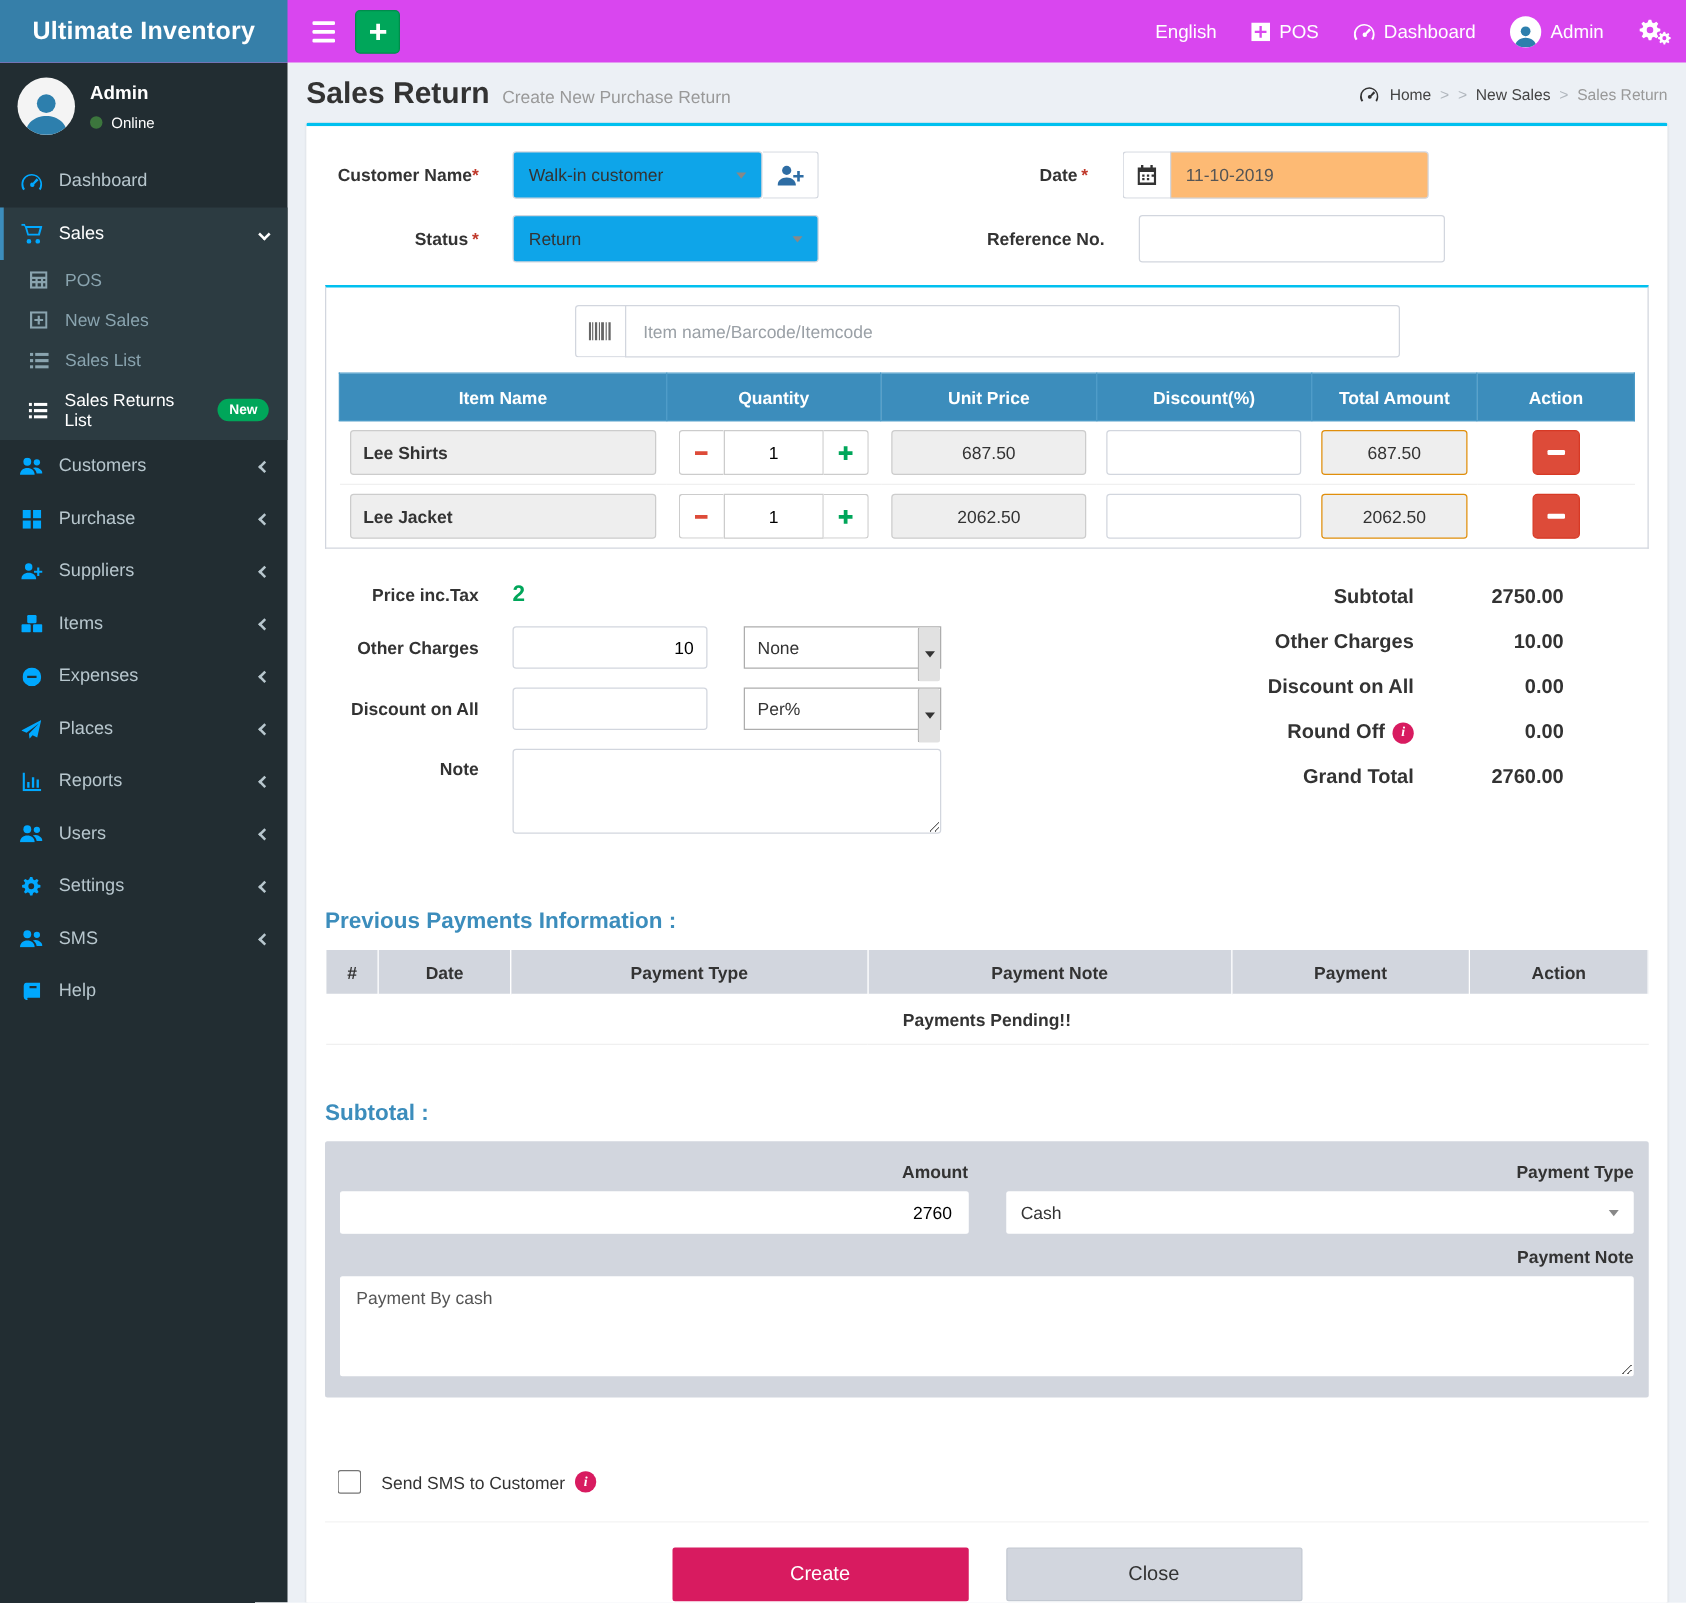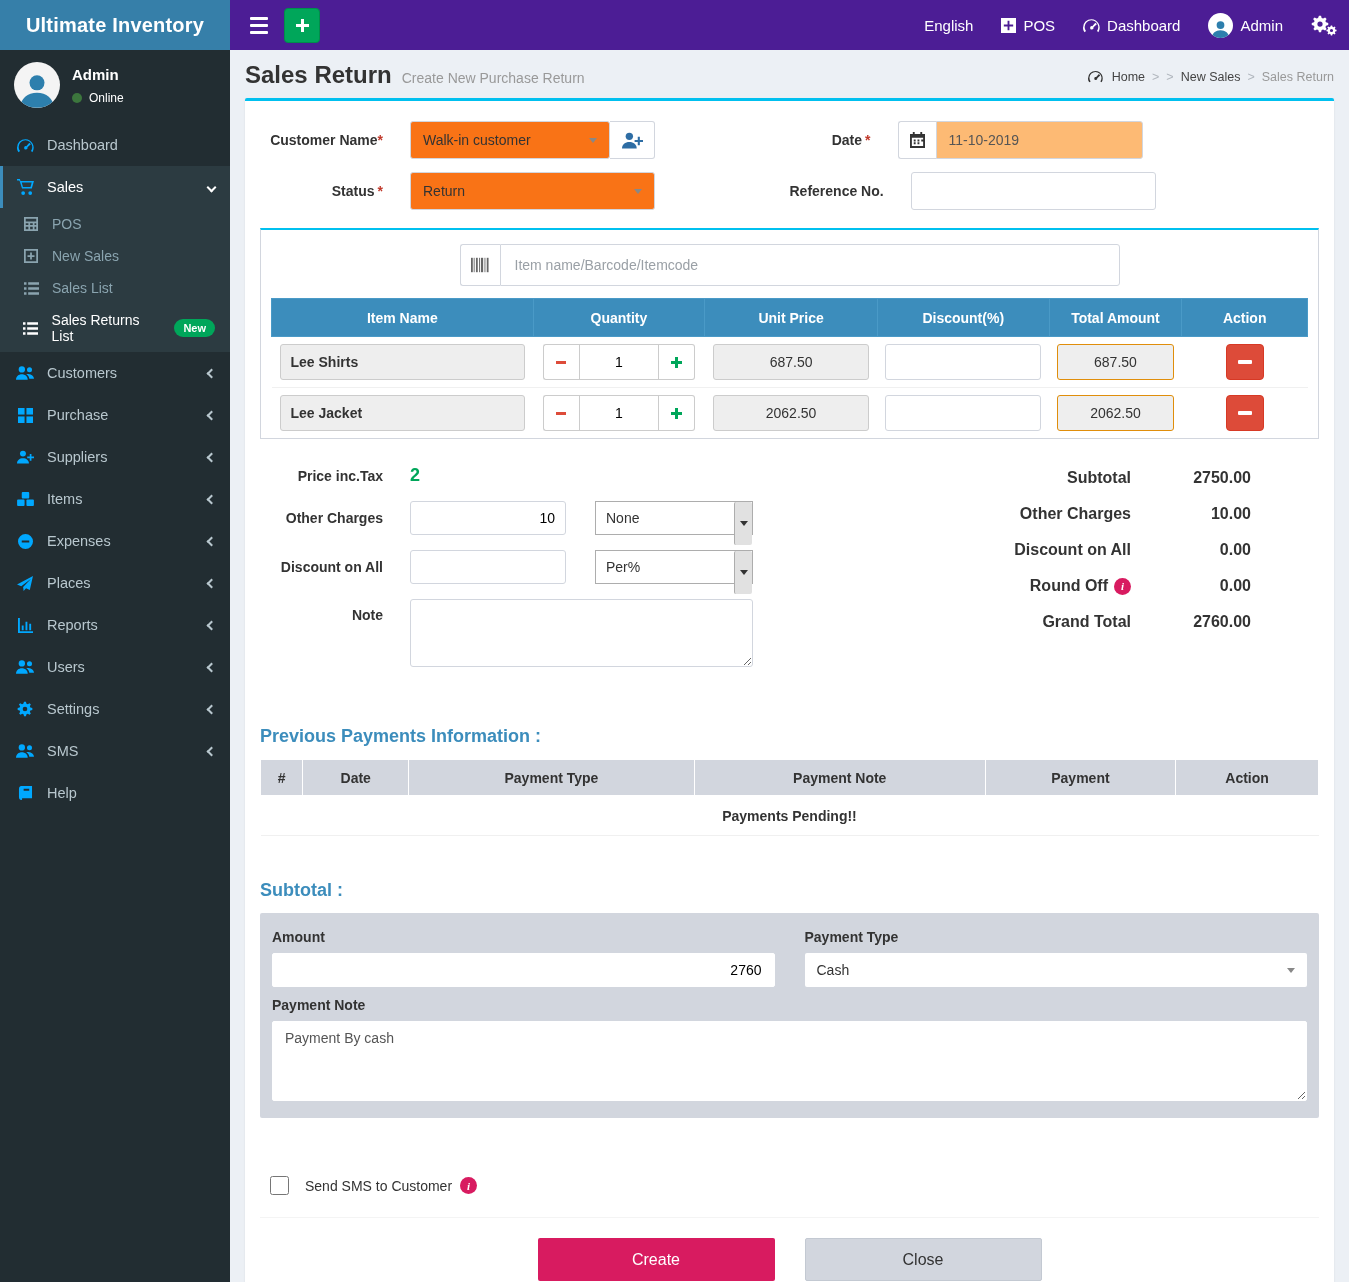--- a/index.html
+++ b/index.html
@@ -10,7 +10,7 @@
   }
 
   
-  .navbar { position:absolute; top:0; left:0; right:0; height:50px; background:#4c1d95; display:flex; z-index:10; }
+  .navbar { position:absolute; top:0; left:0; right:0; height:50px; background:#d946ef; display:flex; z-index:10; }
   .logo { width:230px; height:50px; background:#367fa9; color:#fff; font-size:20px; font-weight:bold;
           display:flex; align-items:center; justify-content:center; letter-spacing:.2px; }
   .nav-main { flex:1; display:flex; align-items:center; padding:0 12px; color:#fff; }

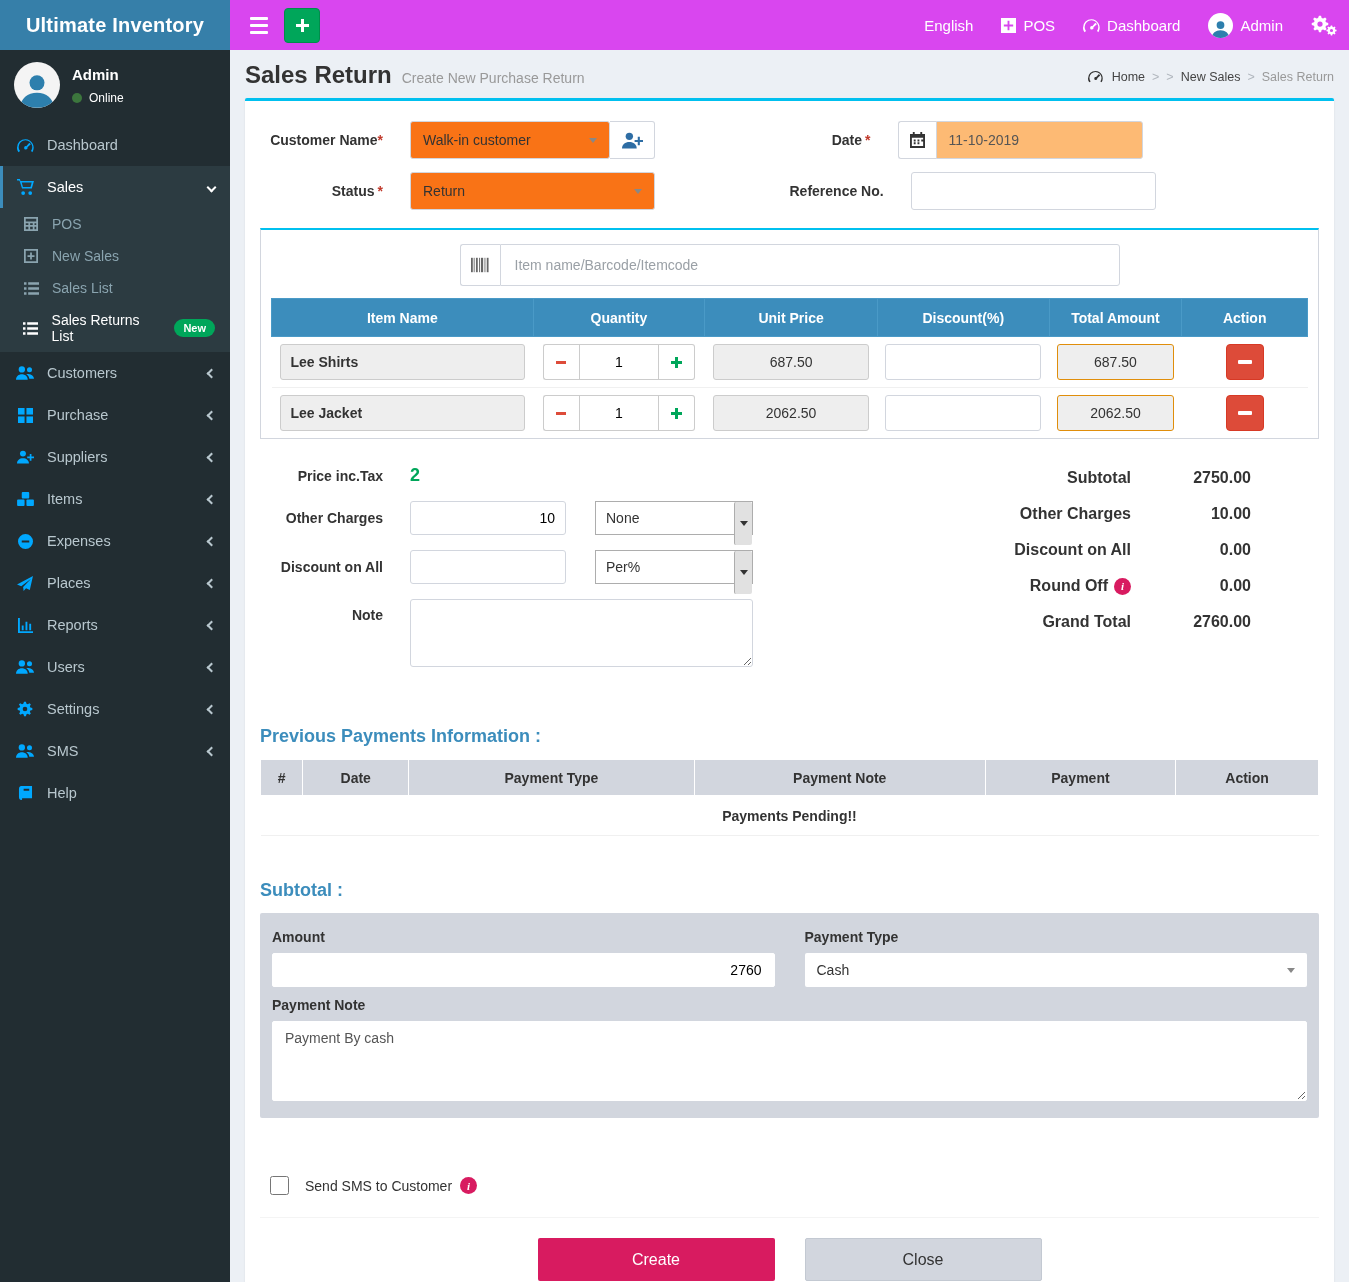--- a/index.html
+++ b/index.html
@@ -71,7 +71,7 @@
   .flabel-sm { flex:0 0 108px; }
   .req { color:#c0392b; }
   .req.sp { margin-left:3px; }
-  .select-box { width:200px; height:38px; border:1px solid #d2d6de; border-radius:3px; background:#f97316;
+  .select-box { width:200px; height:38px; border:1px solid #d2d6de; border-radius:3px; background:#0ea5e9;
                 display:flex; align-items:center; padding:0 12px; cursor:pointer; position:relative; }
   .select-box.wide { width:245px; }
   .caret { width:0; height:0; border-left:4.5px solid transparent; border-right:4.5px solid transparent; border-top:5px solid #888; margin-left:auto; }

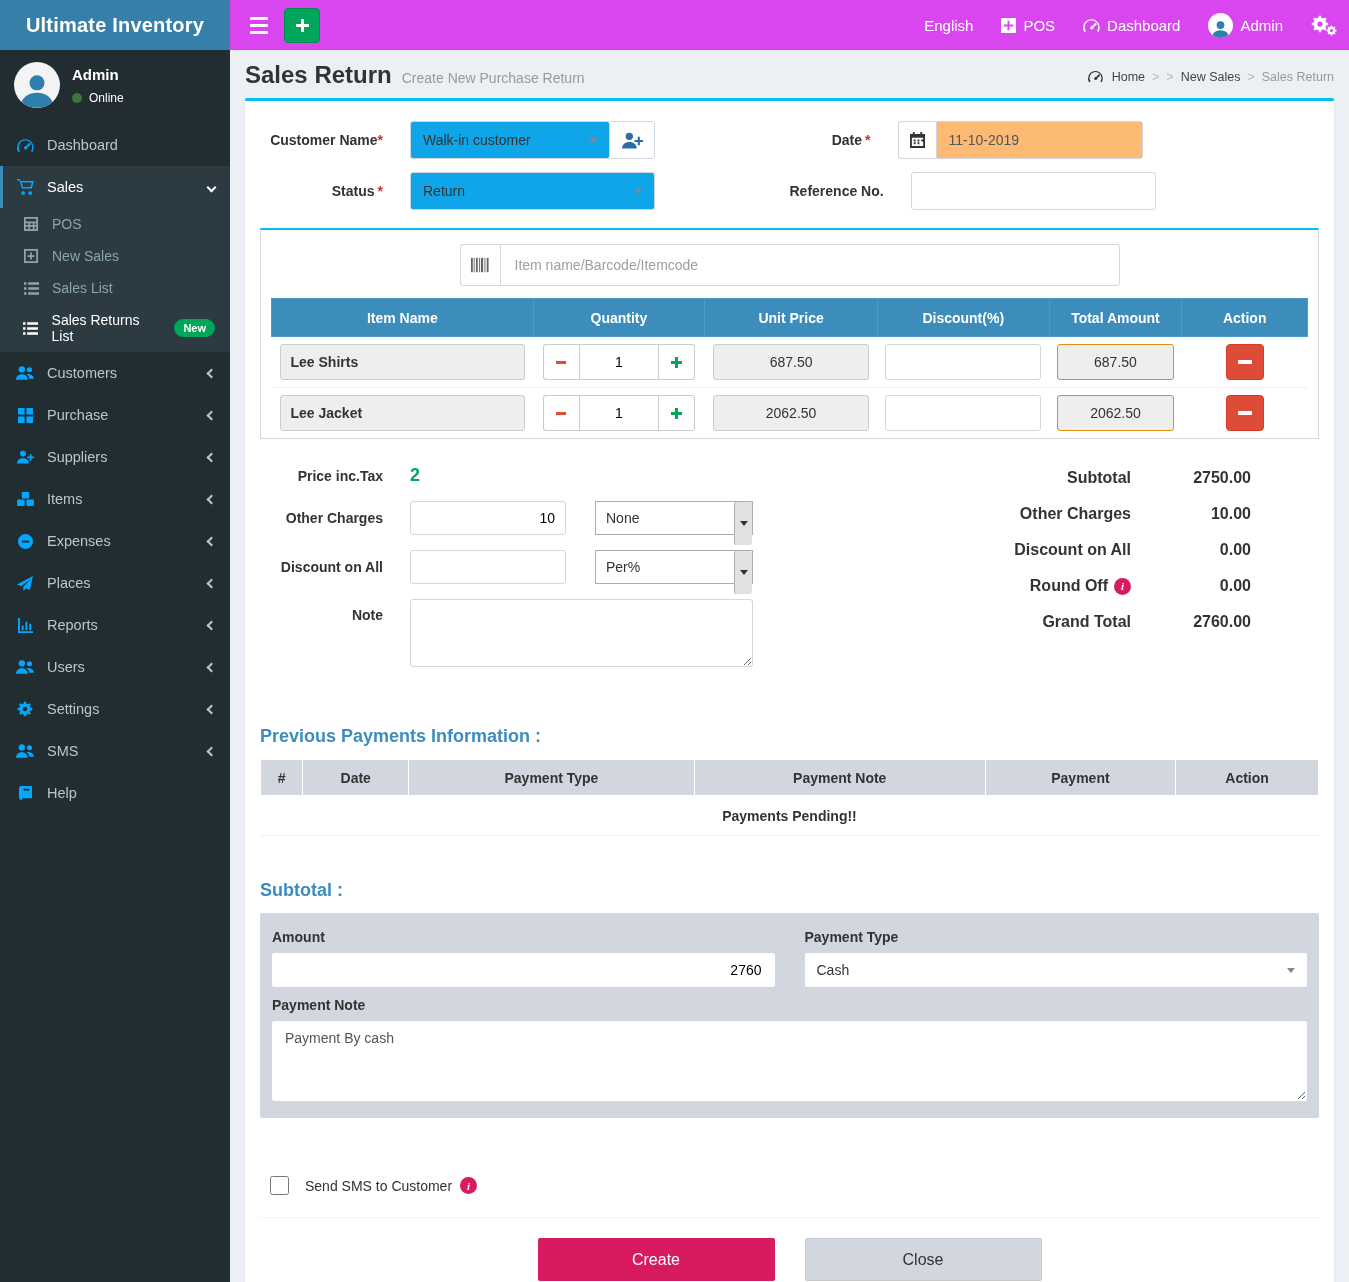--- a/index.html
+++ b/index.html
@@ -140,7 +140,7 @@
   .pay-panel { background:#d2d6de; padding:12px 12px 14px; border-radius:2px; }
   .pay-row { display:flex; gap:30px; }
   .pay-col { flex:1; }
-  .pay-label { font-weight:bold; margin:4px 0 8px; color:#333; }
+  .pay-label { font-weight:bold; margin:4px 0 8px; color:#333;text-align:right; }
   .pay-amount { width:100%; height:34px; border:1px solid #fff; border-radius:2px; font:inherit; padding:0 12px; text-align:right; }
   .pay-select { width:100%; height:34px; background:#fff; border-radius:2px; display:flex; align-items:center; padding:0 12px; cursor:pointer; }
   .pay-note { width:100%; height:80px; border:1px solid #fff; border-radius:2px; font:inherit; padding:8px 12px; resize:both; color:#555; }

